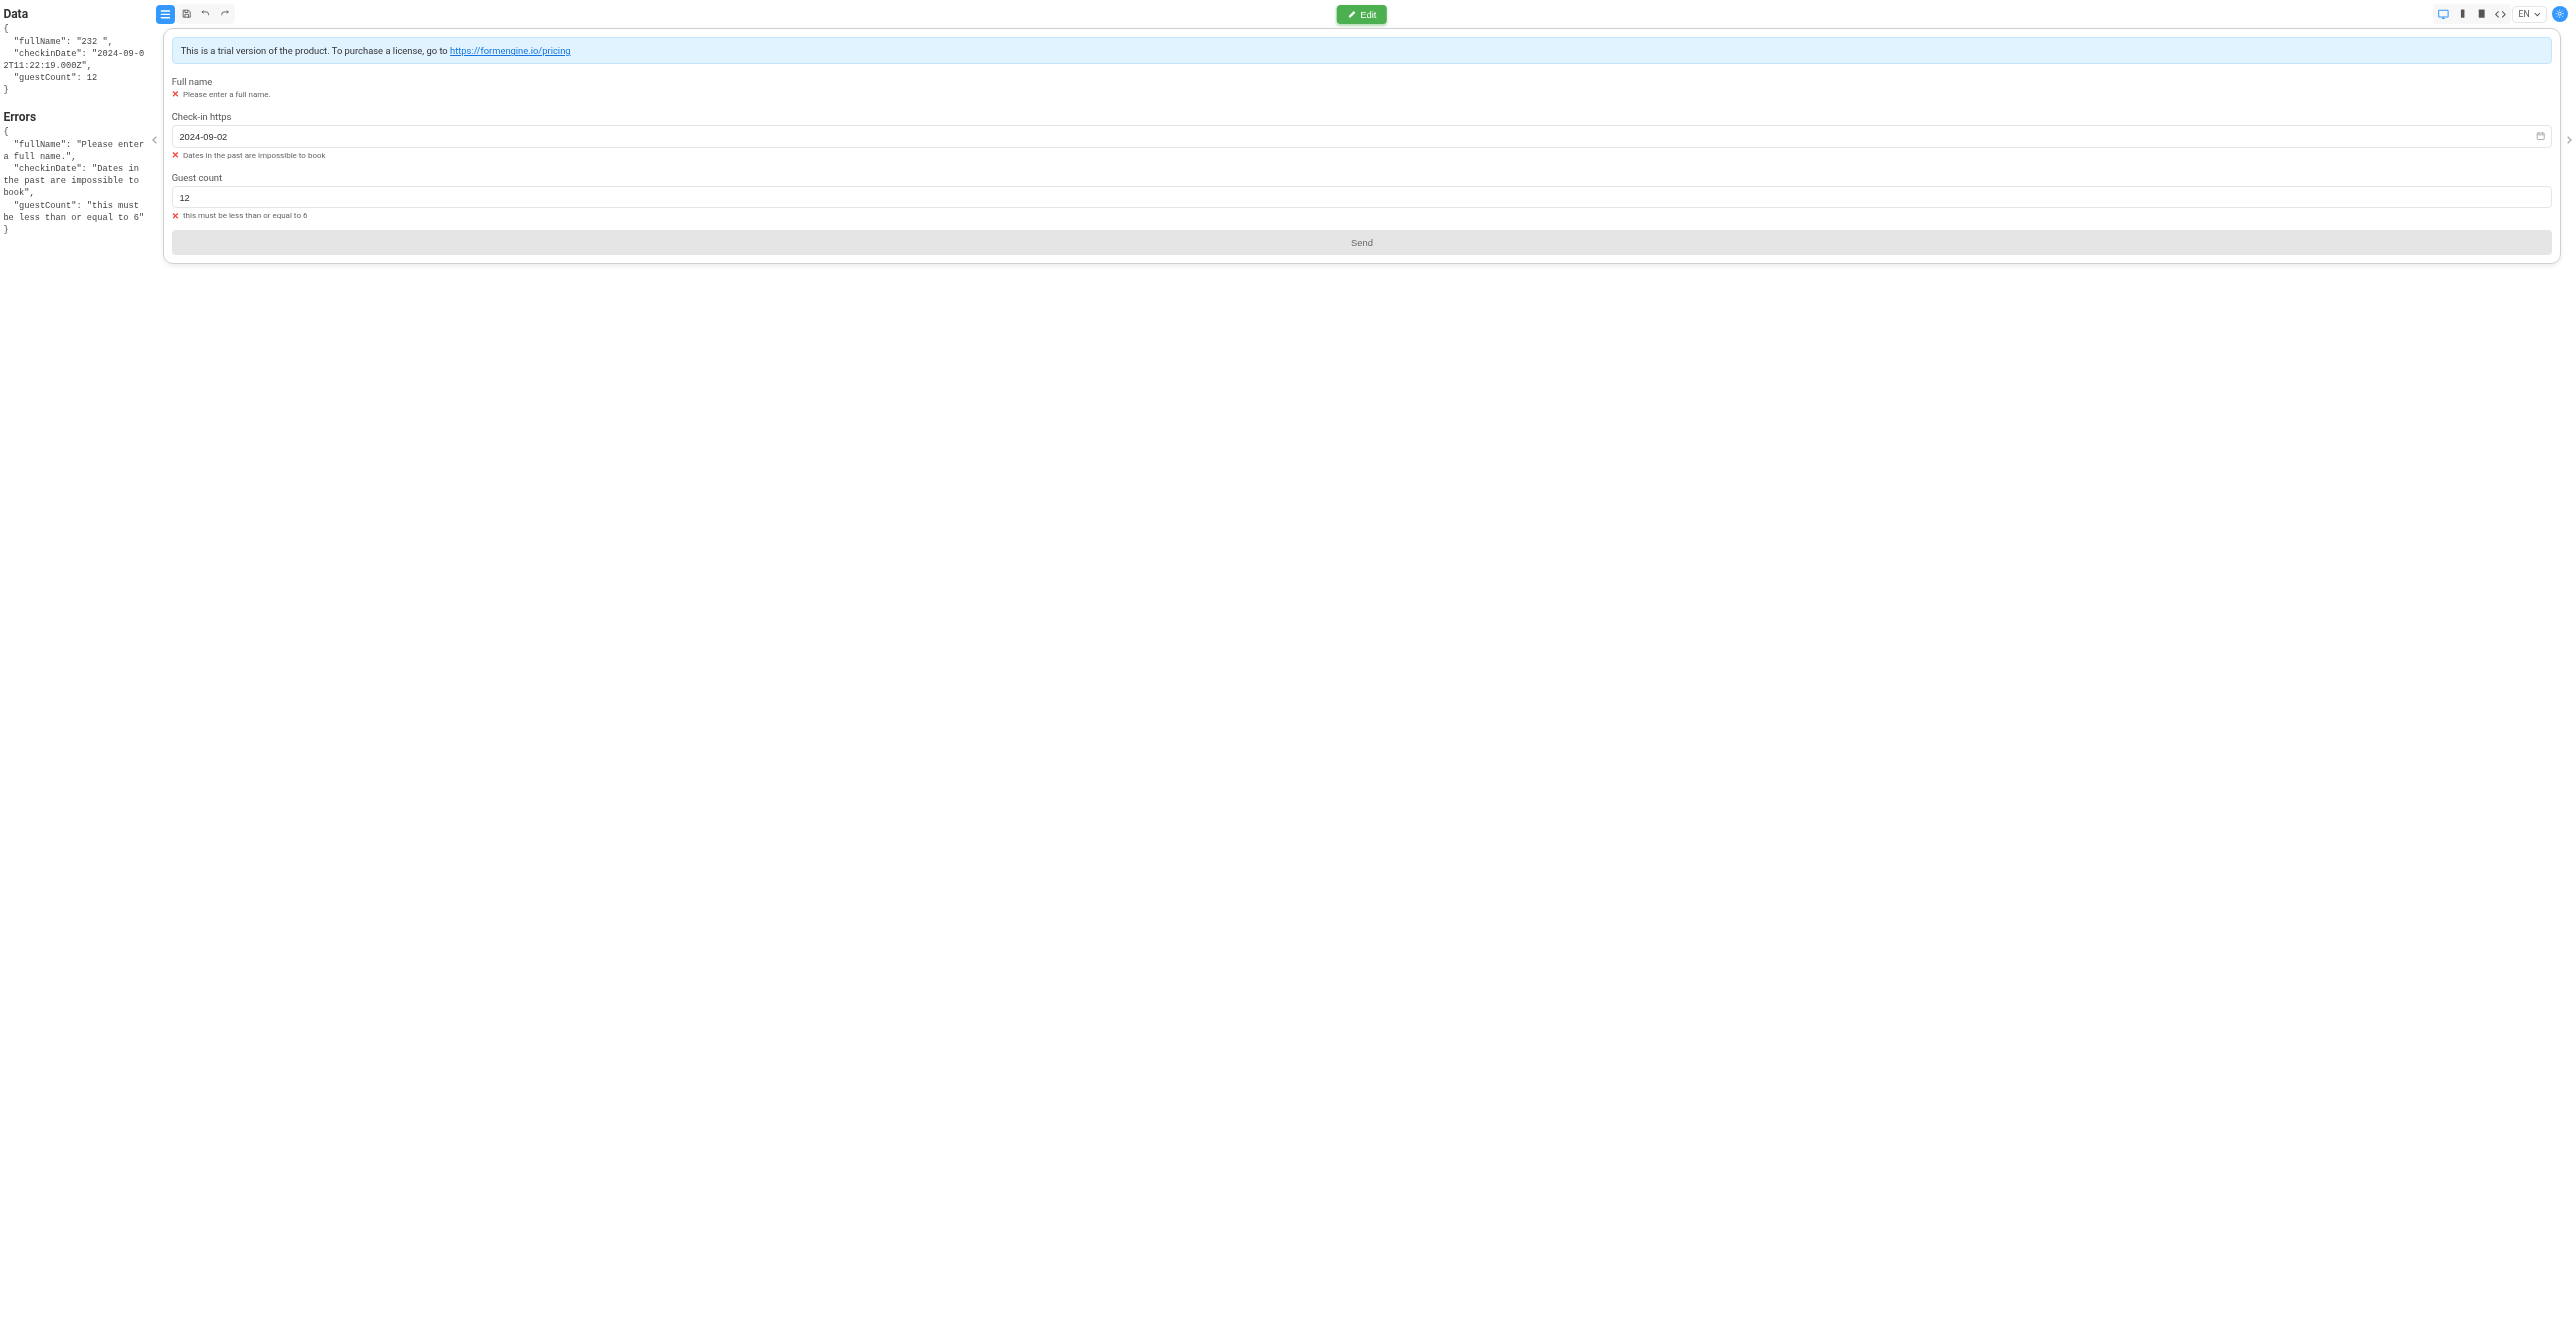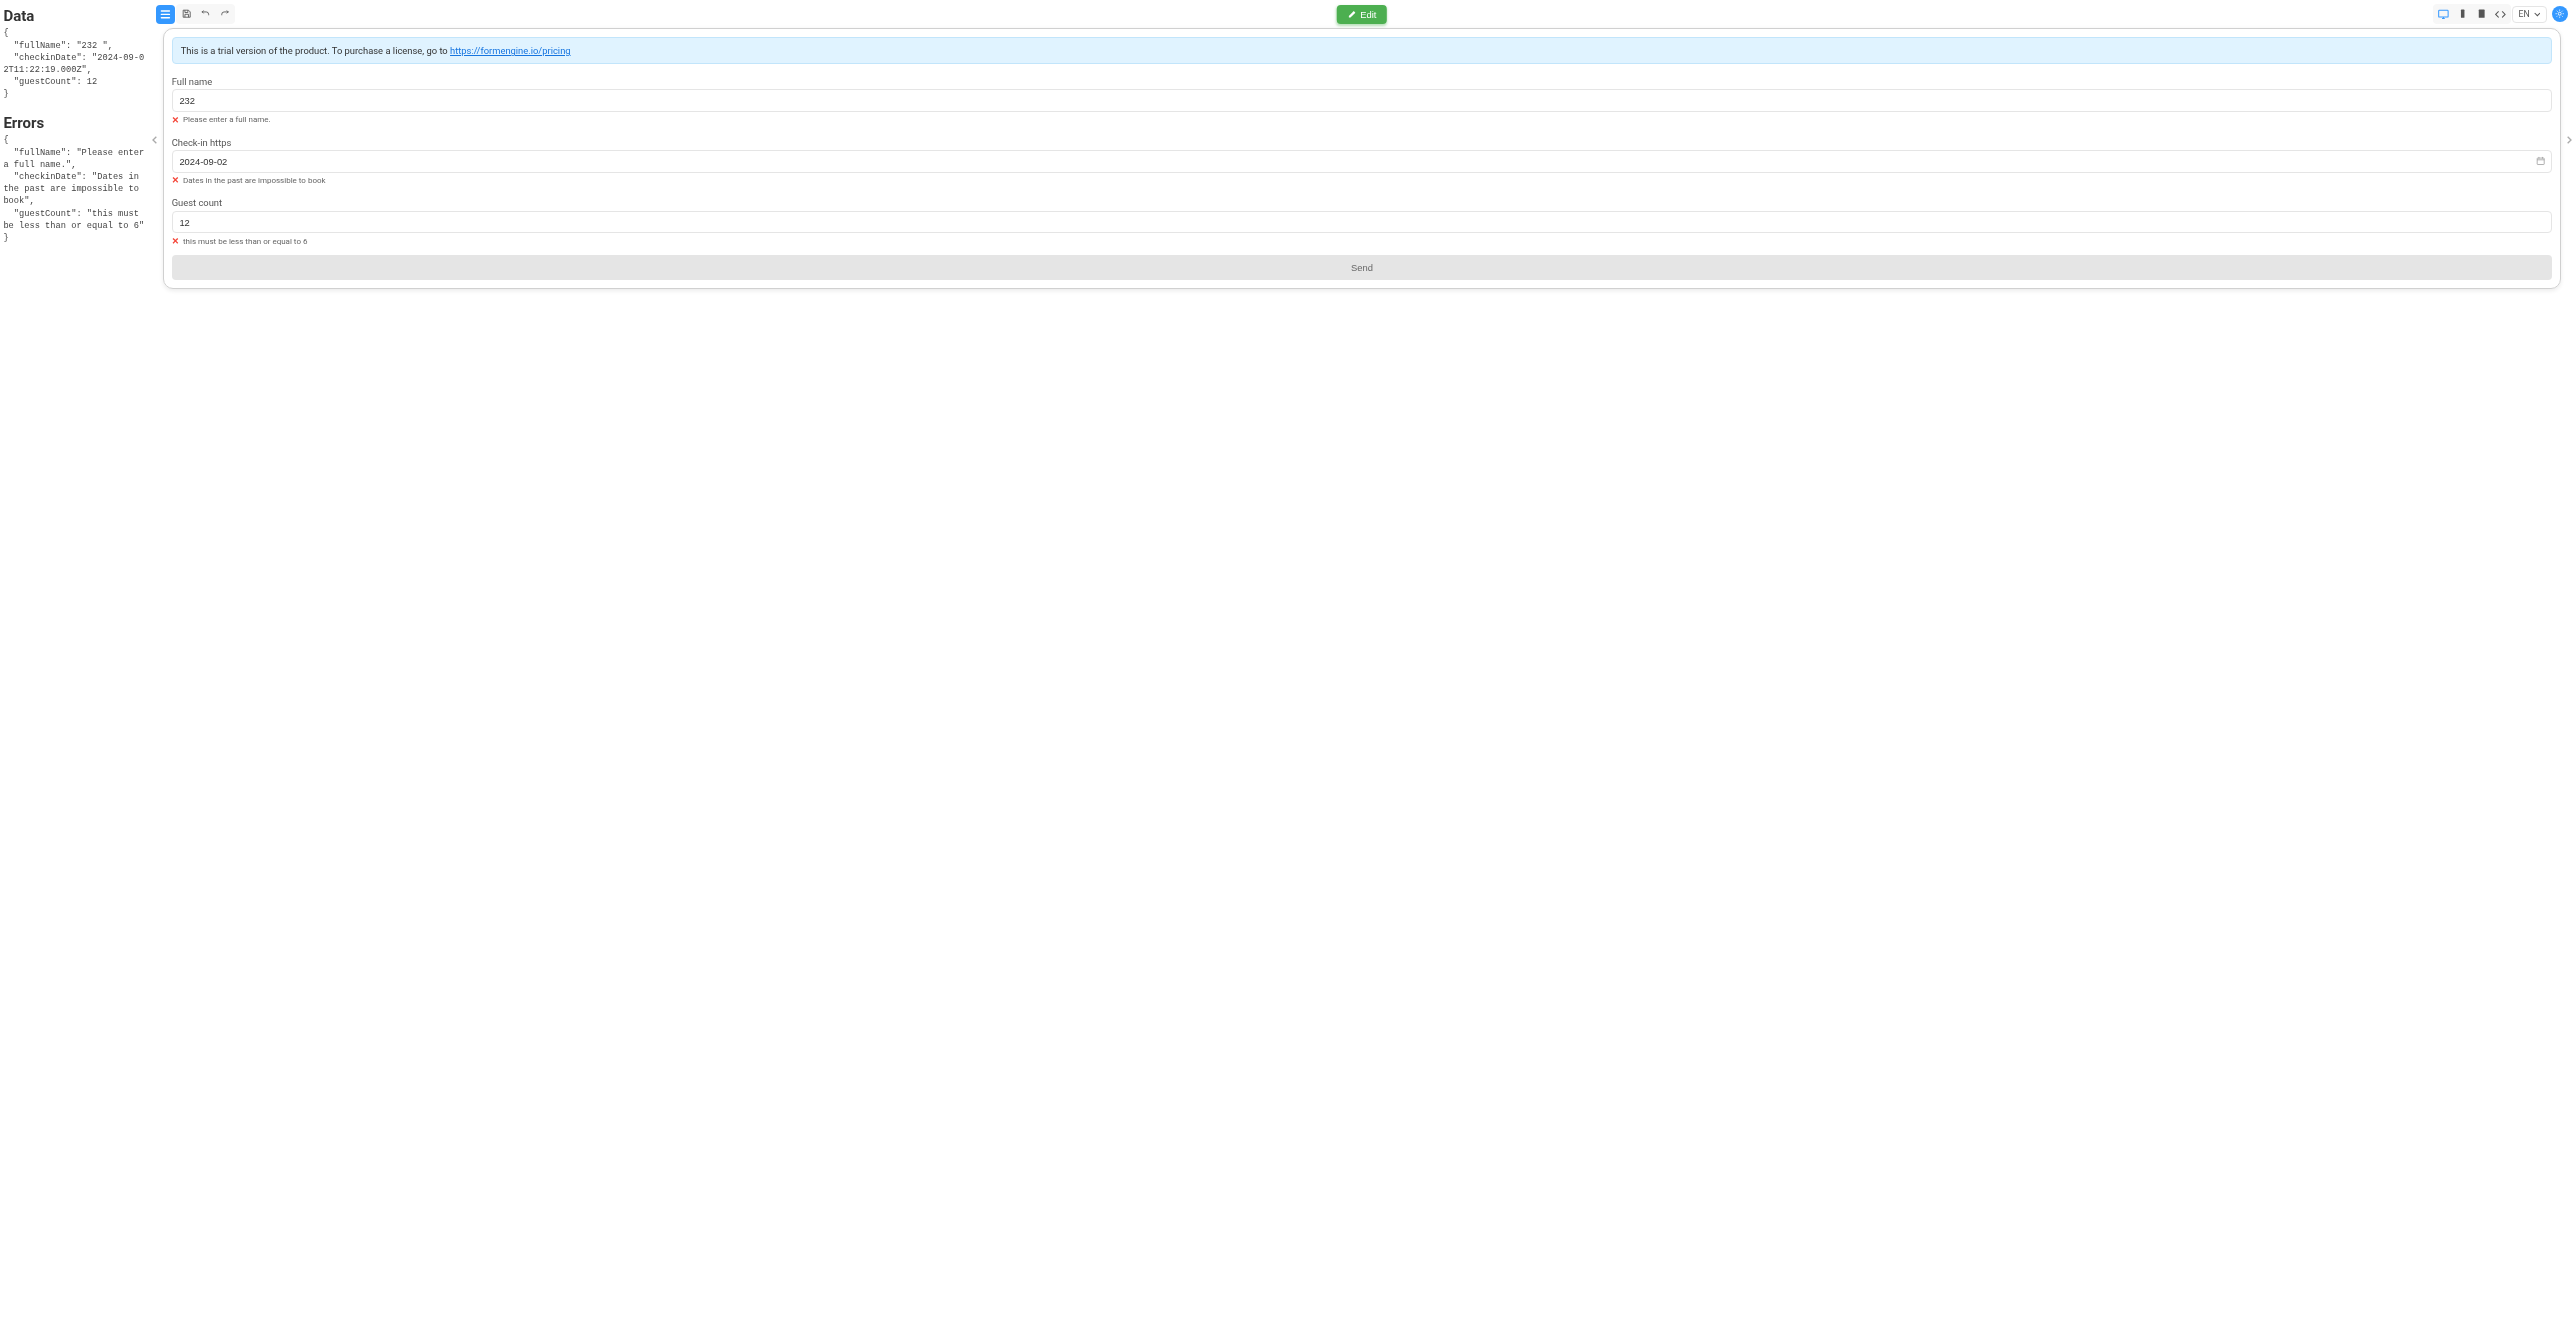--- a/index.html
+++ b/index.html
@@ -16,7 +16,7 @@
       flex-shrink: 0;
     }
     .sidebar h3 {
-      font-size: 15px;
+      font-size: 12px;
       font-weight: 700;
       color: #333;
       margin-bottom: 2.7px;

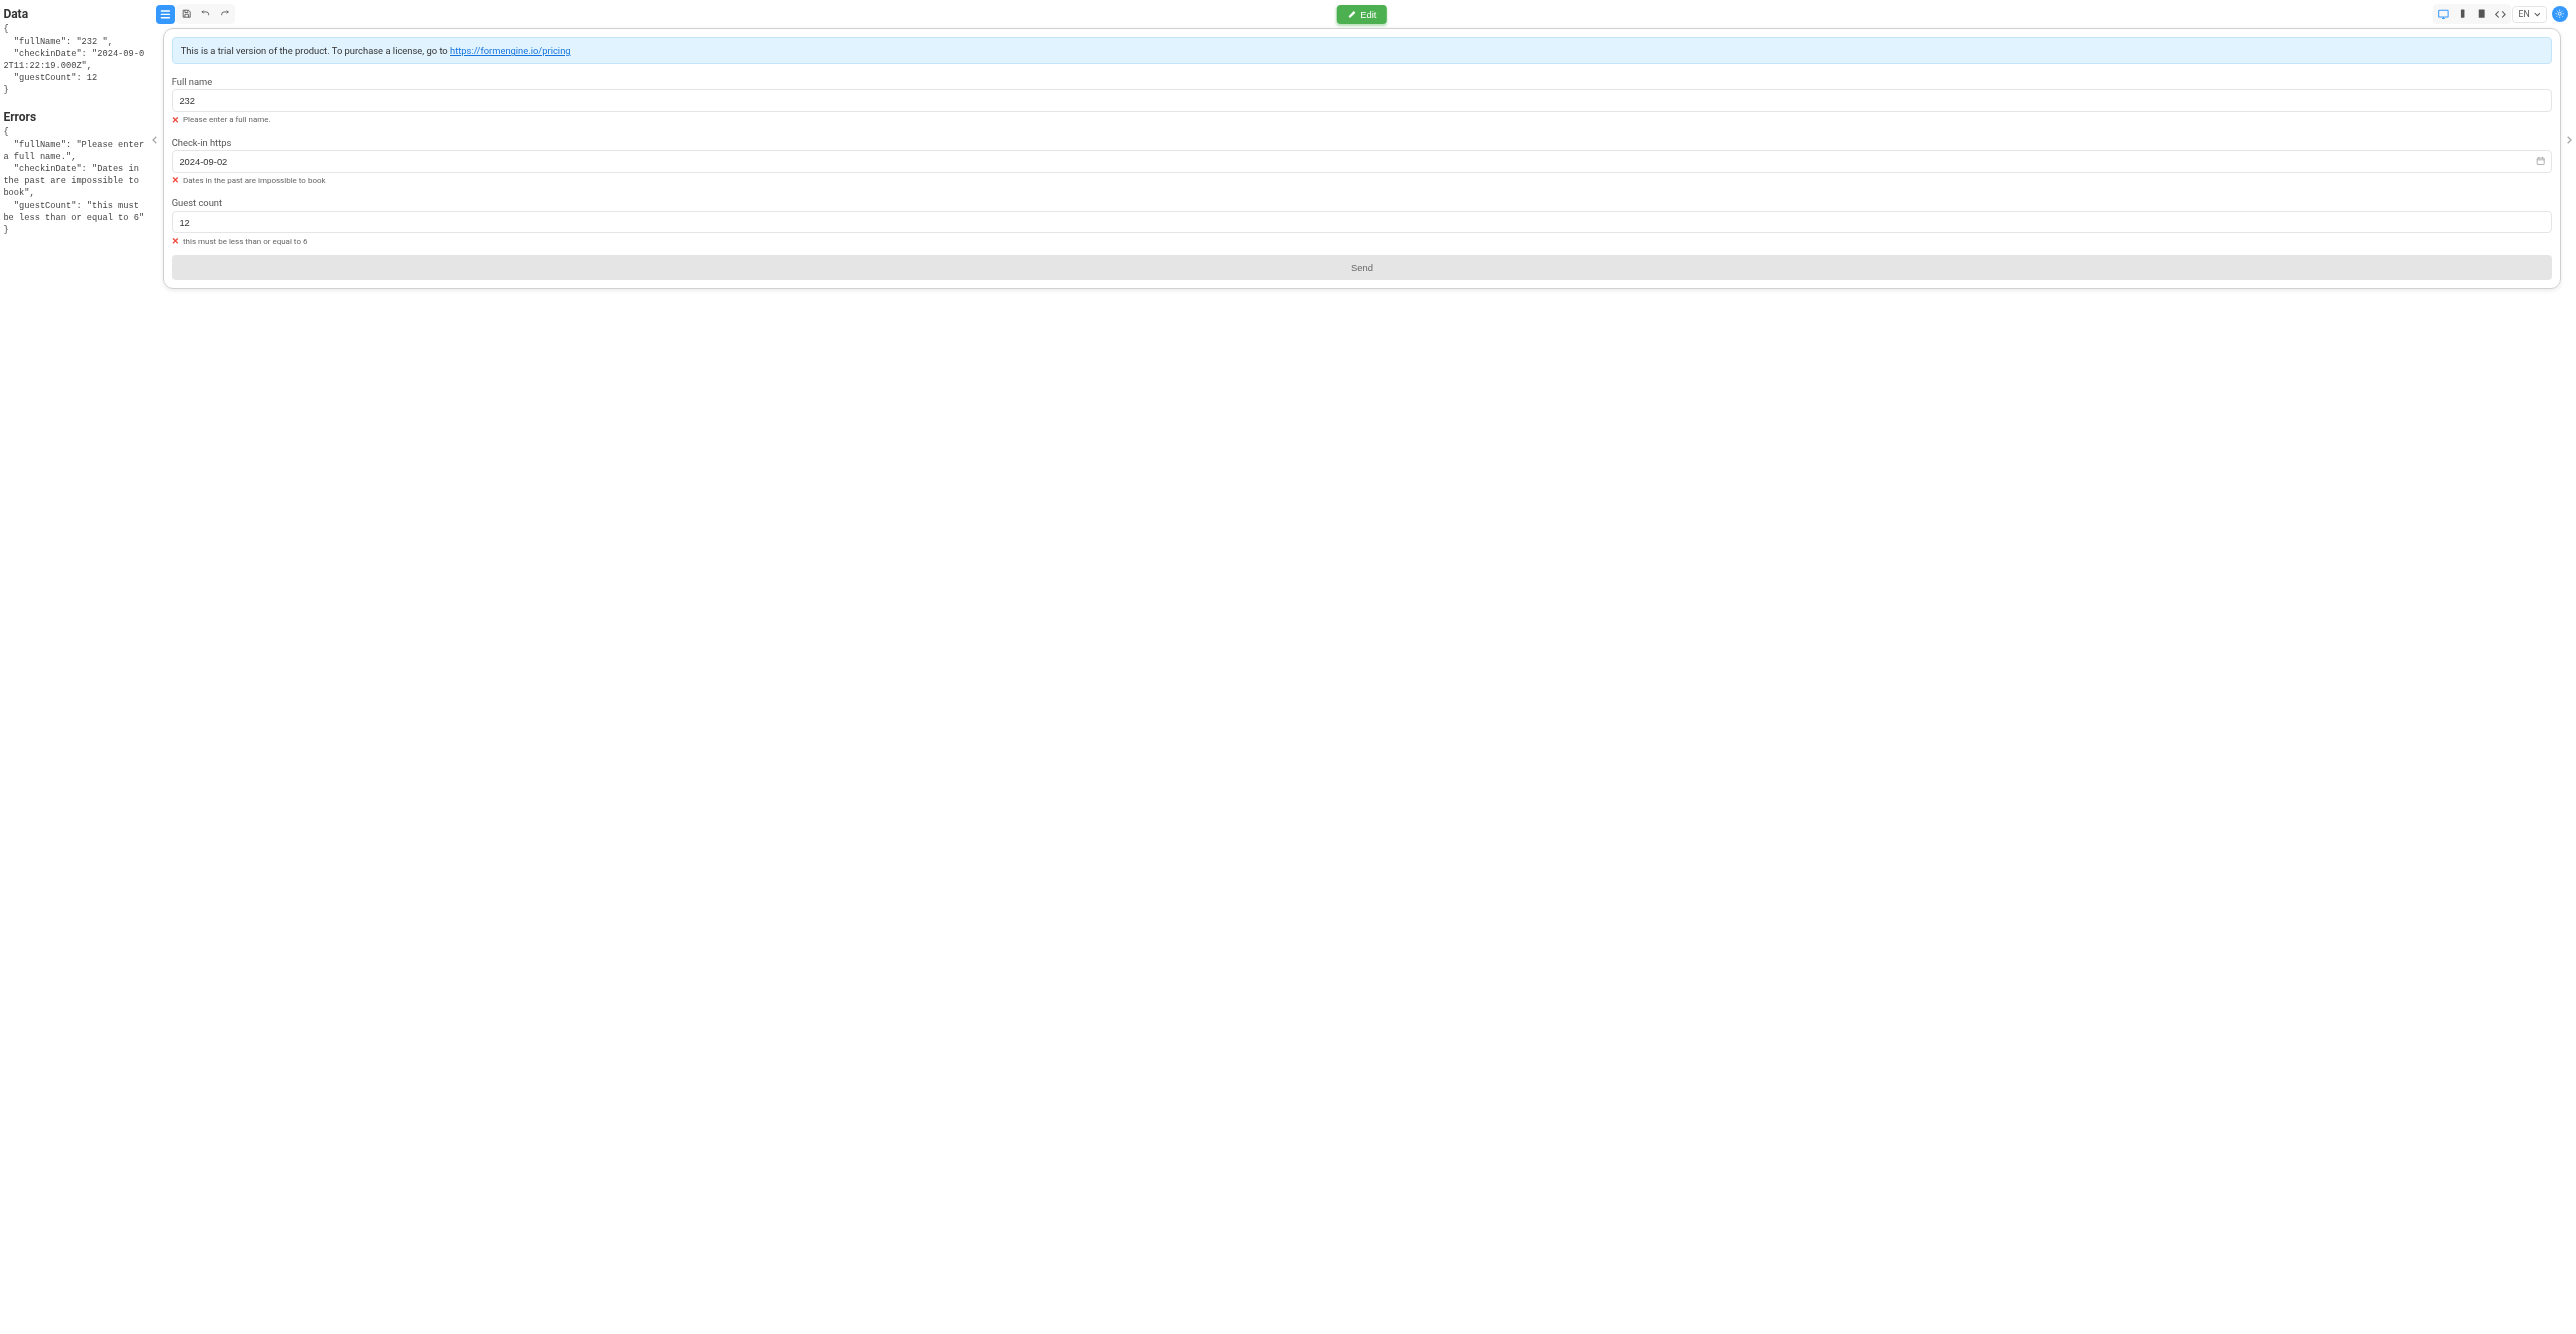--- a/index.html
+++ b/index.html
@@ -329,7 +329,6 @@
 
       <div class="field">
         <label class="field-label">Full name</label>
-        <input class="field-input" value="232" style="">
         <div class="field-error">
           <span class="err-x">✕</span>
           <span>Please enter a full name.</span>

